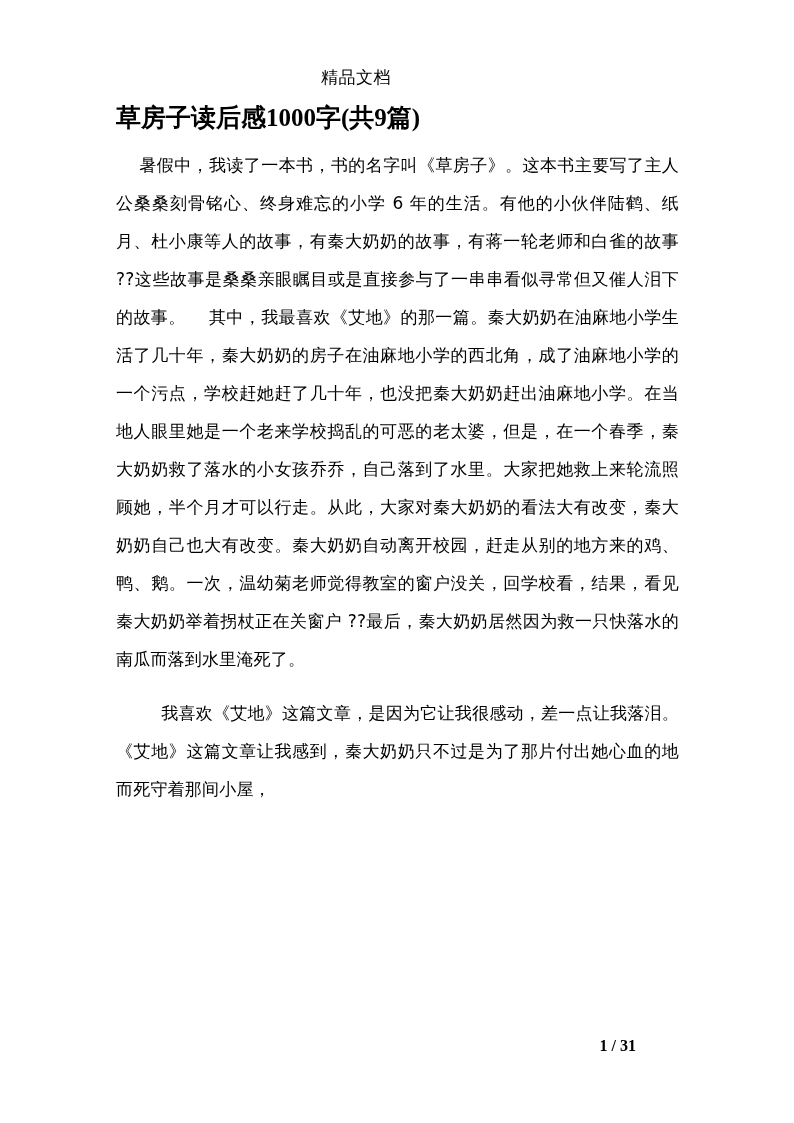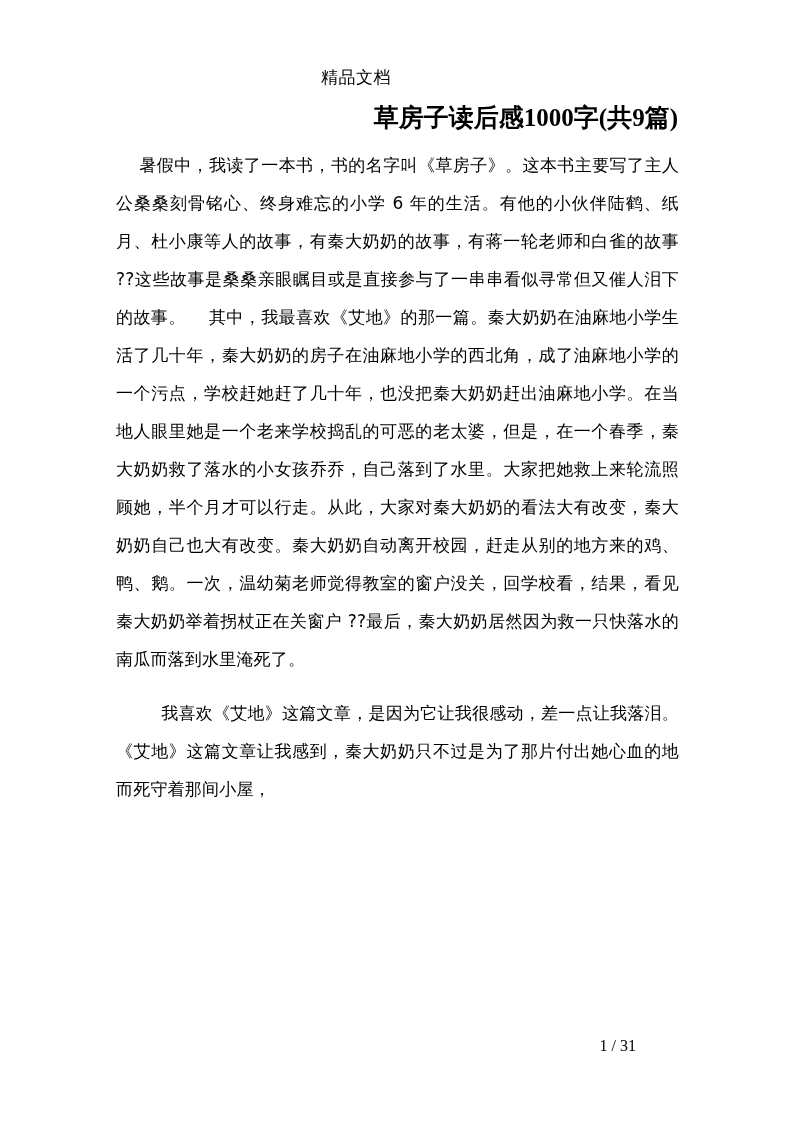--- a/index.html
+++ b/index.html
@@ -48,7 +48,7 @@
     top: 101px;
     left: 116px;
     width: 562px;
-    text-align: right;
+    text-align: left;
     font-family: "Liberation Serif", "DejaVu Serif", serif;
     font-weight: bold;
     font-size: 25px;

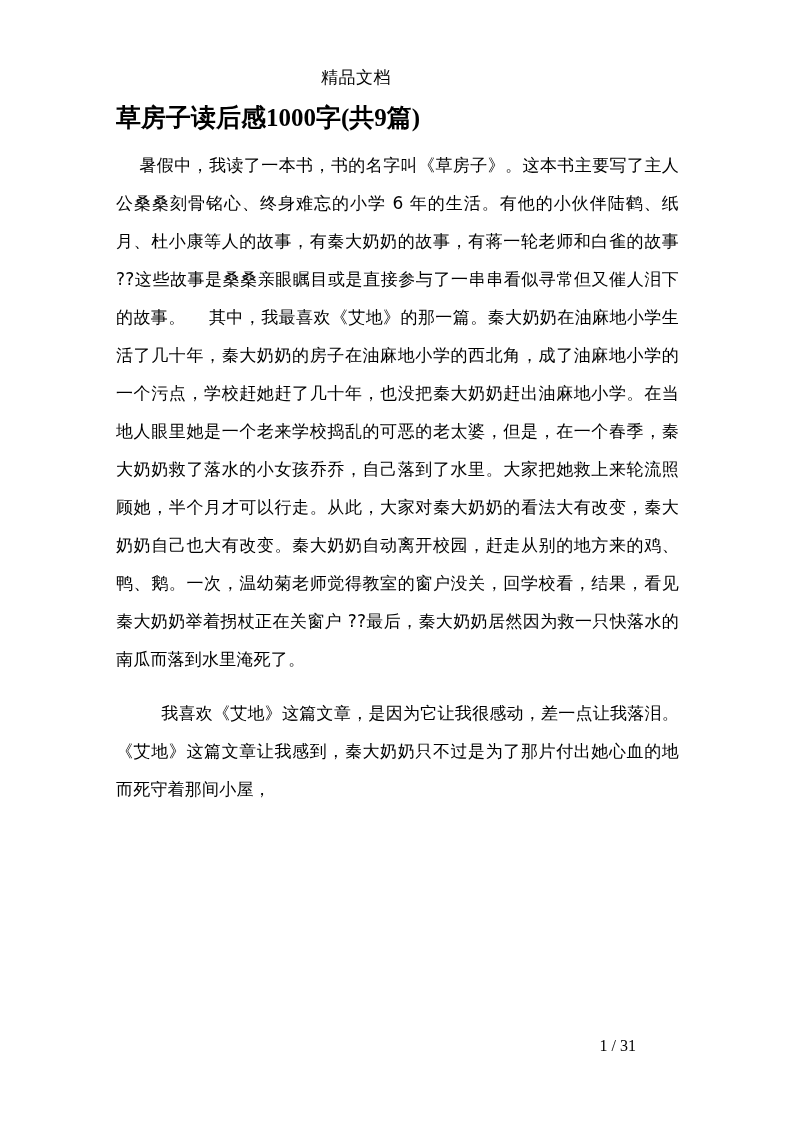--- a/index.html
+++ b/index.html
@@ -89,7 +89,7 @@
     width: 562px;
     text-align: right;
     font-family: "Liberation Serif", "DejaVu Serif", serif;
-    font-weight: normal;
+    font-weight: bold;
     font-size: 16px;
     line-height: 20px;
     color: #000;

